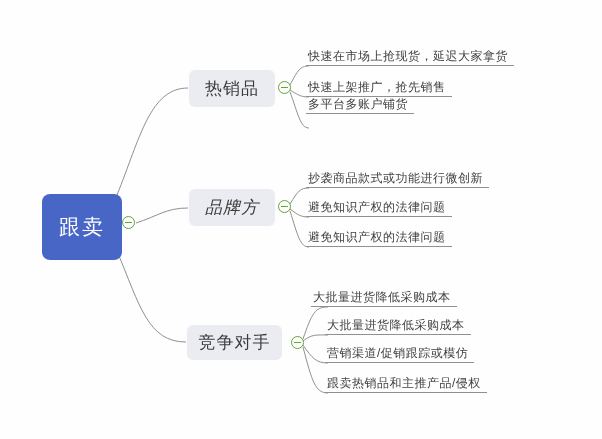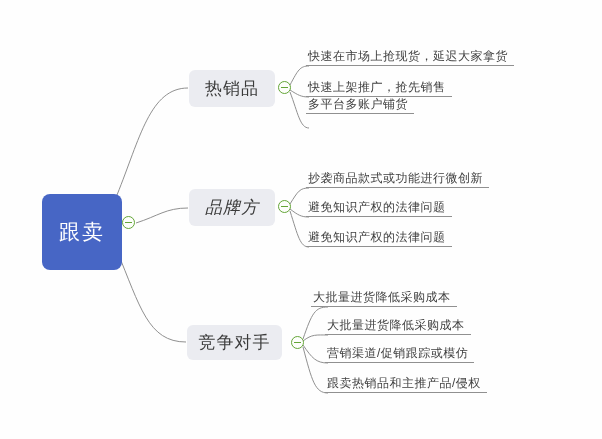--- a/index.html
+++ b/index.html
@@ -55,7 +55,7 @@
       <path d="M 303,347 C 312,381 315,393 328,393" fill="none" stroke="#909090" stroke-width="1"></path>
     </svg>
 
-  <div class="node root-node" style="left:42px;top:194px;width:80px;height:76px;">
+  <div class="node root-node" style="left:42px;top:194px;width:80px;height:66px;">
     <span>跟卖</span>
   </div>
   <div class="collapse" style="left:122px;top:216px;"></div>

